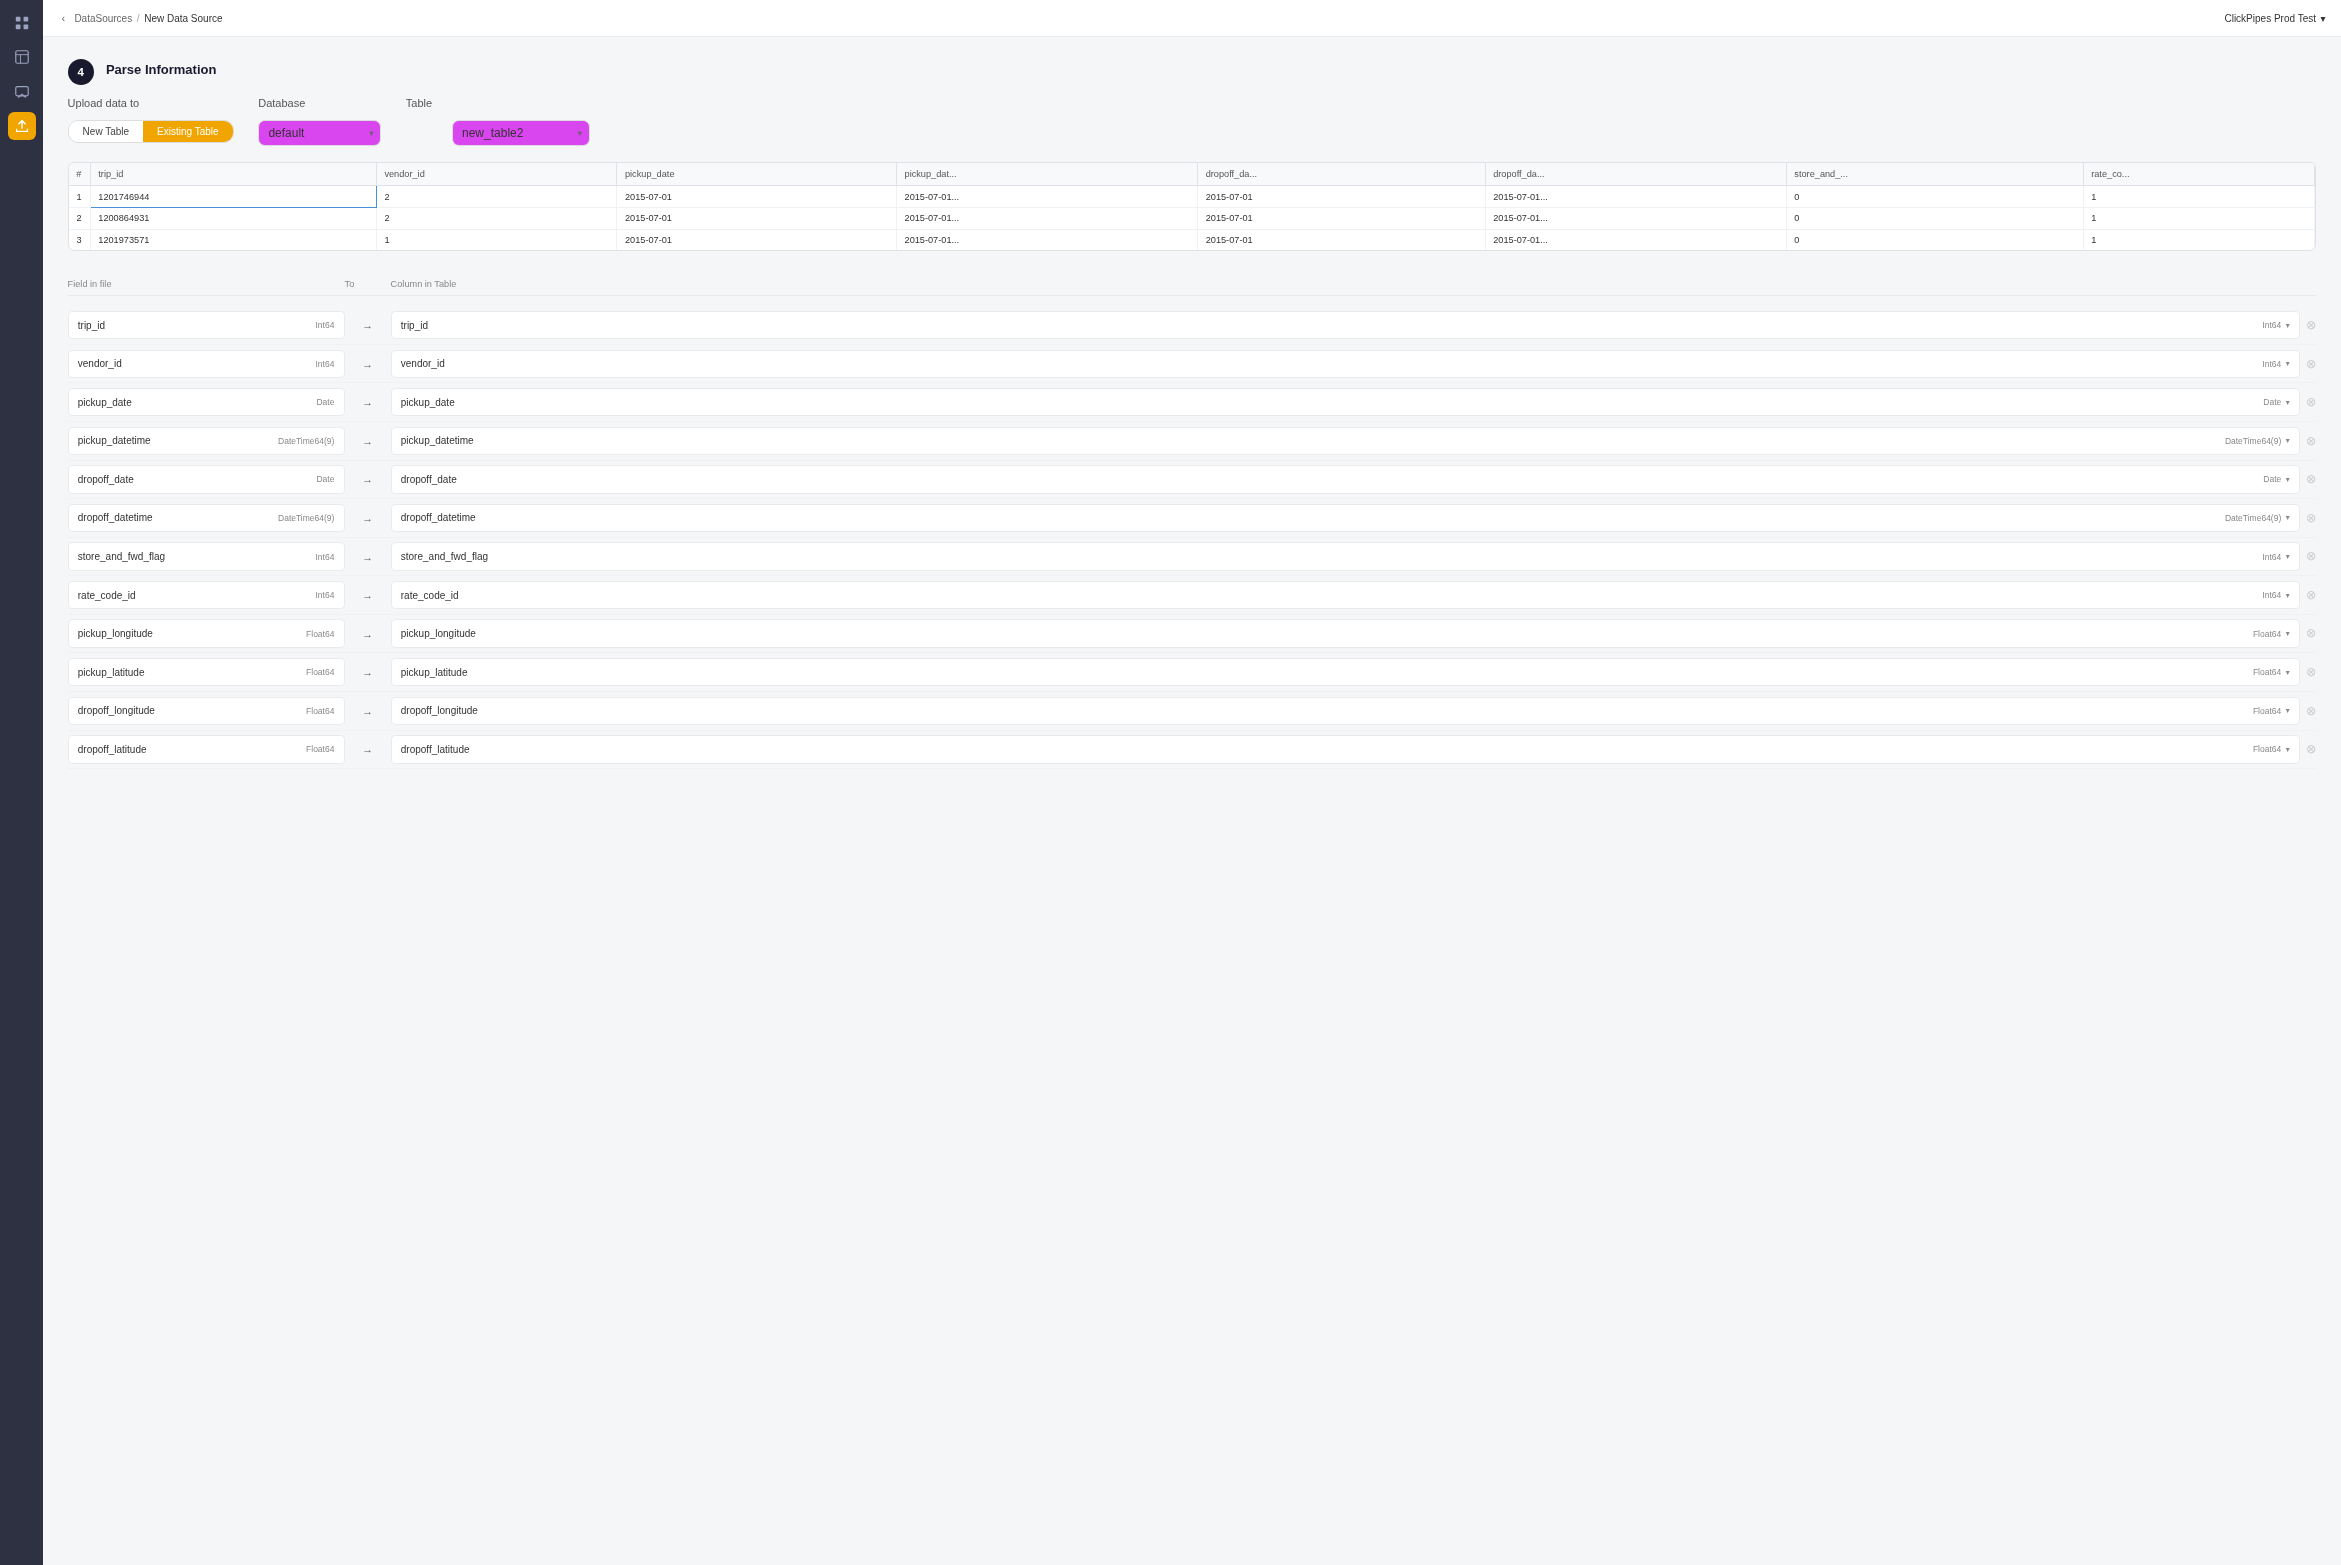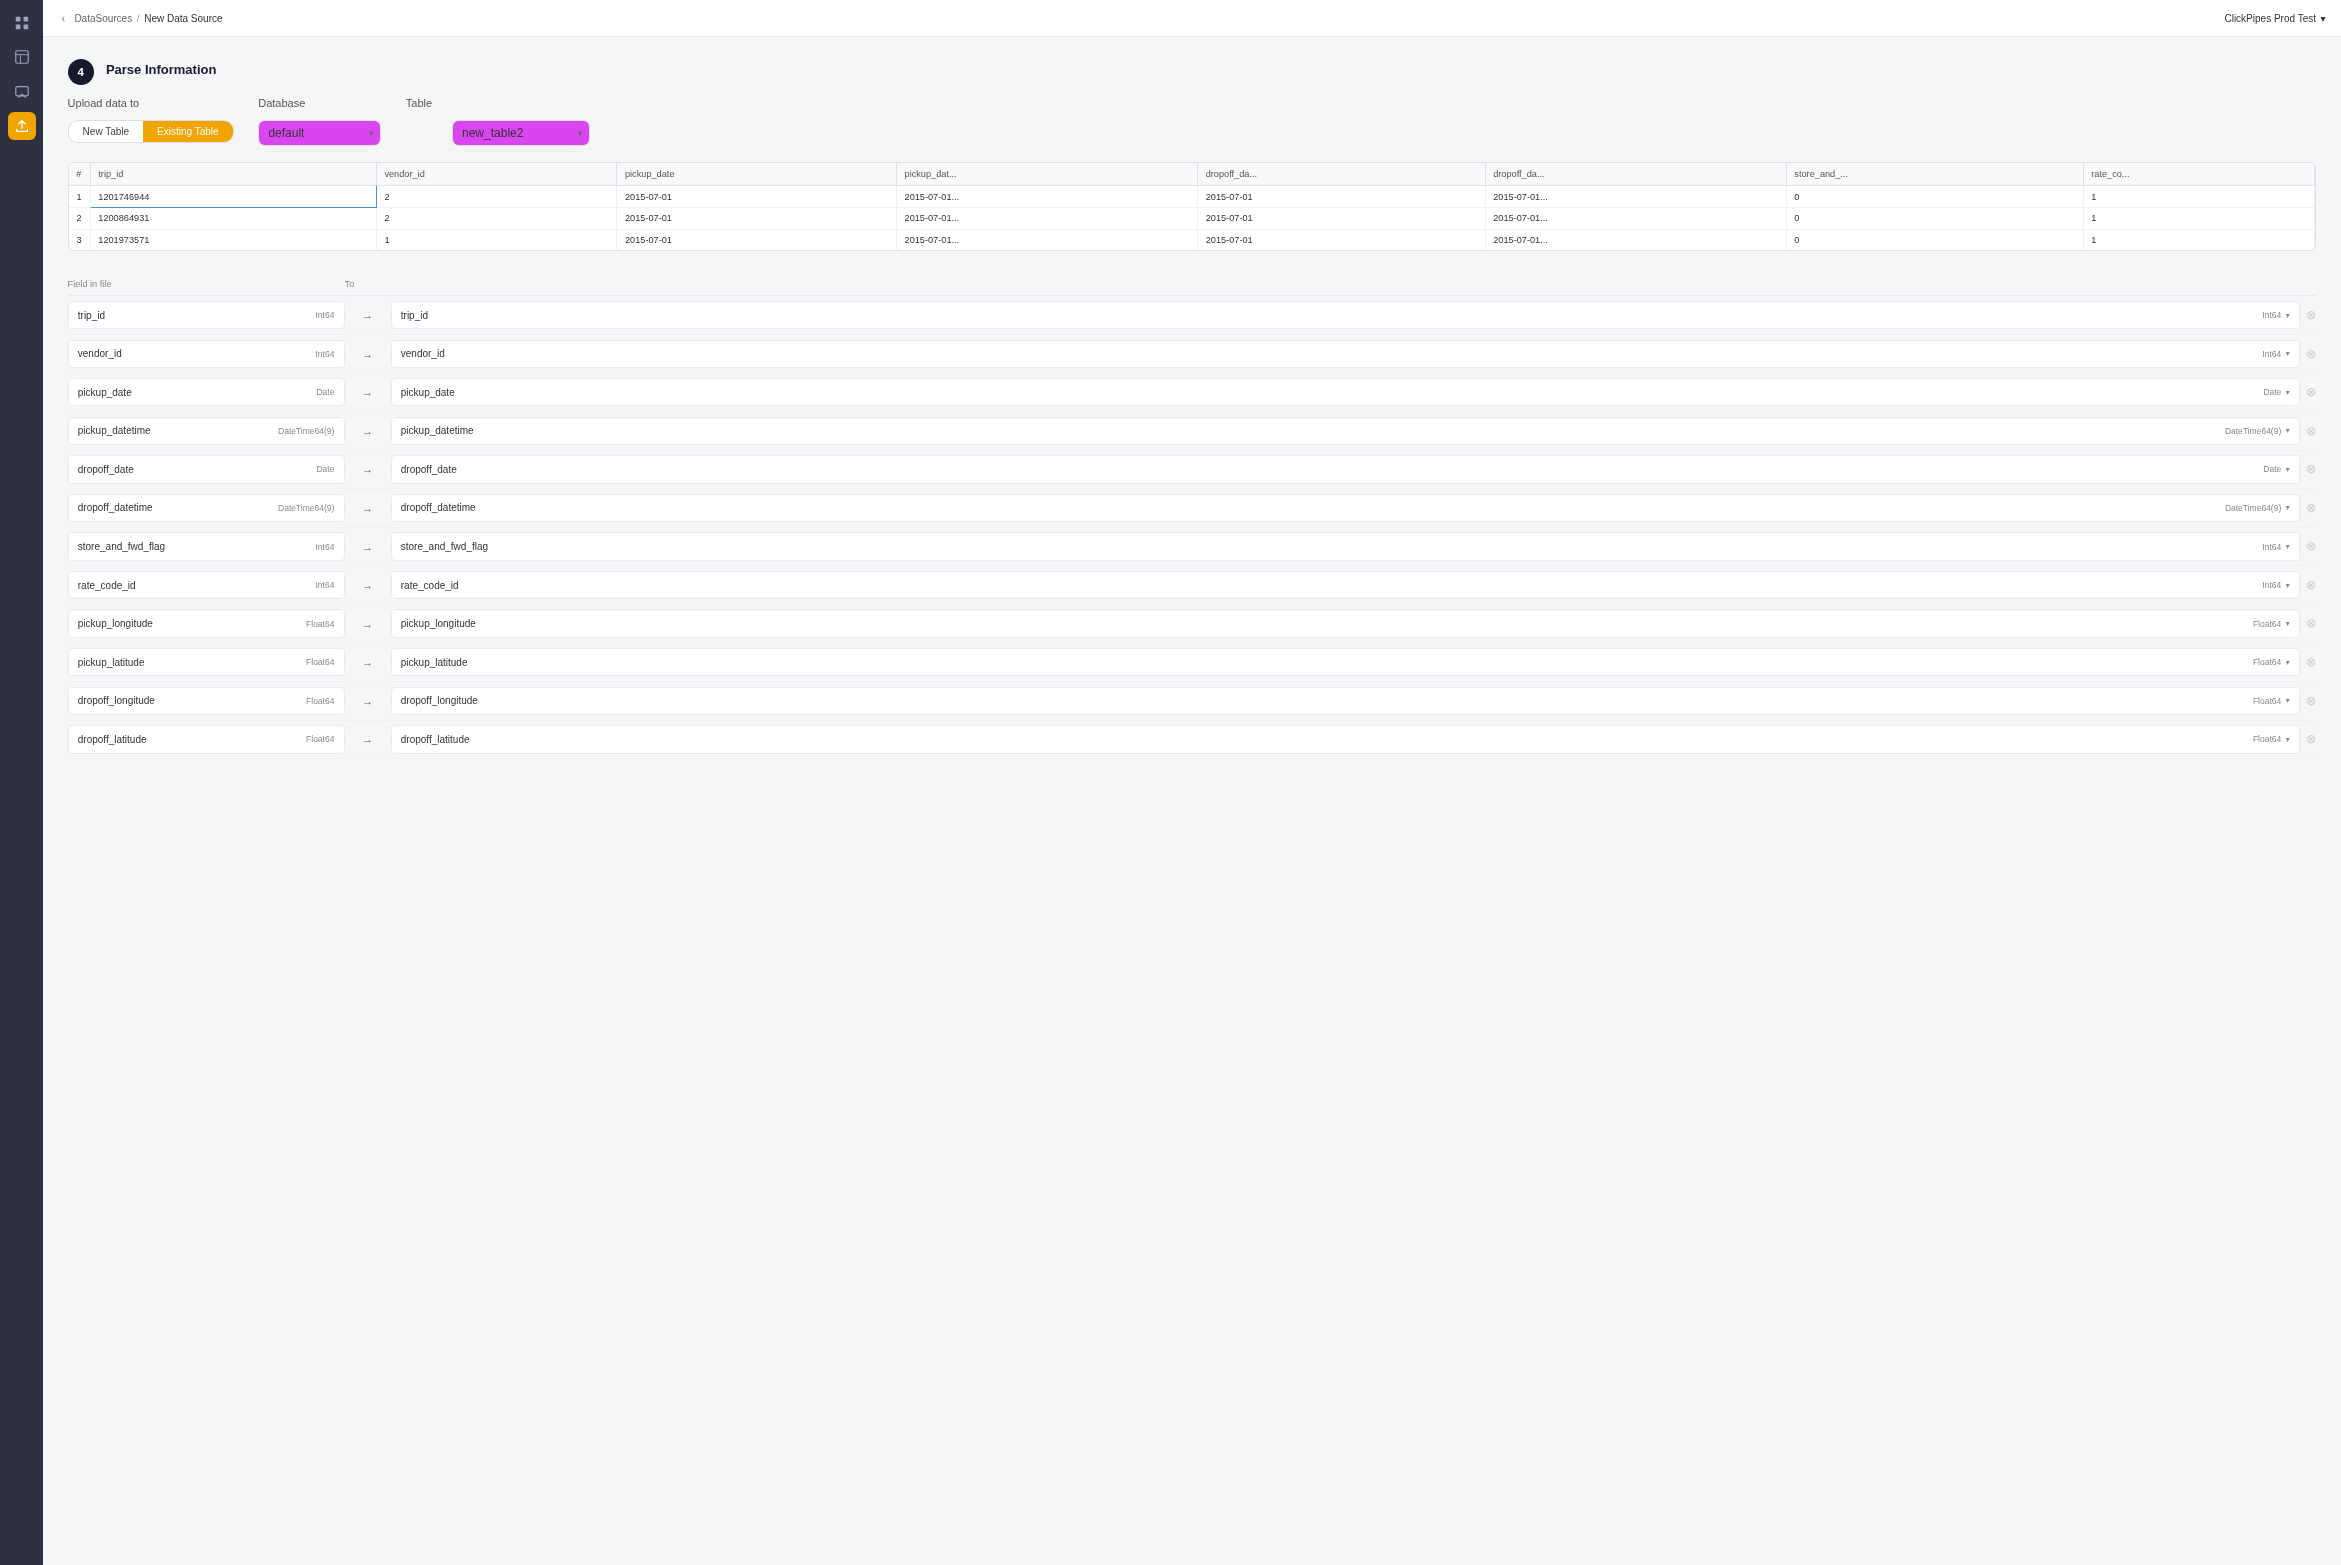--- a/index.html
+++ b/index.html
@@ -229,7 +229,7 @@
       font-weight: 500;
       color: #888;
       border-bottom: 0.8px solid #e8eaed;
-      margin-bottom: 0;
+      margin-bottom: 10px;
     }
     .mapping-row {
       display: grid;

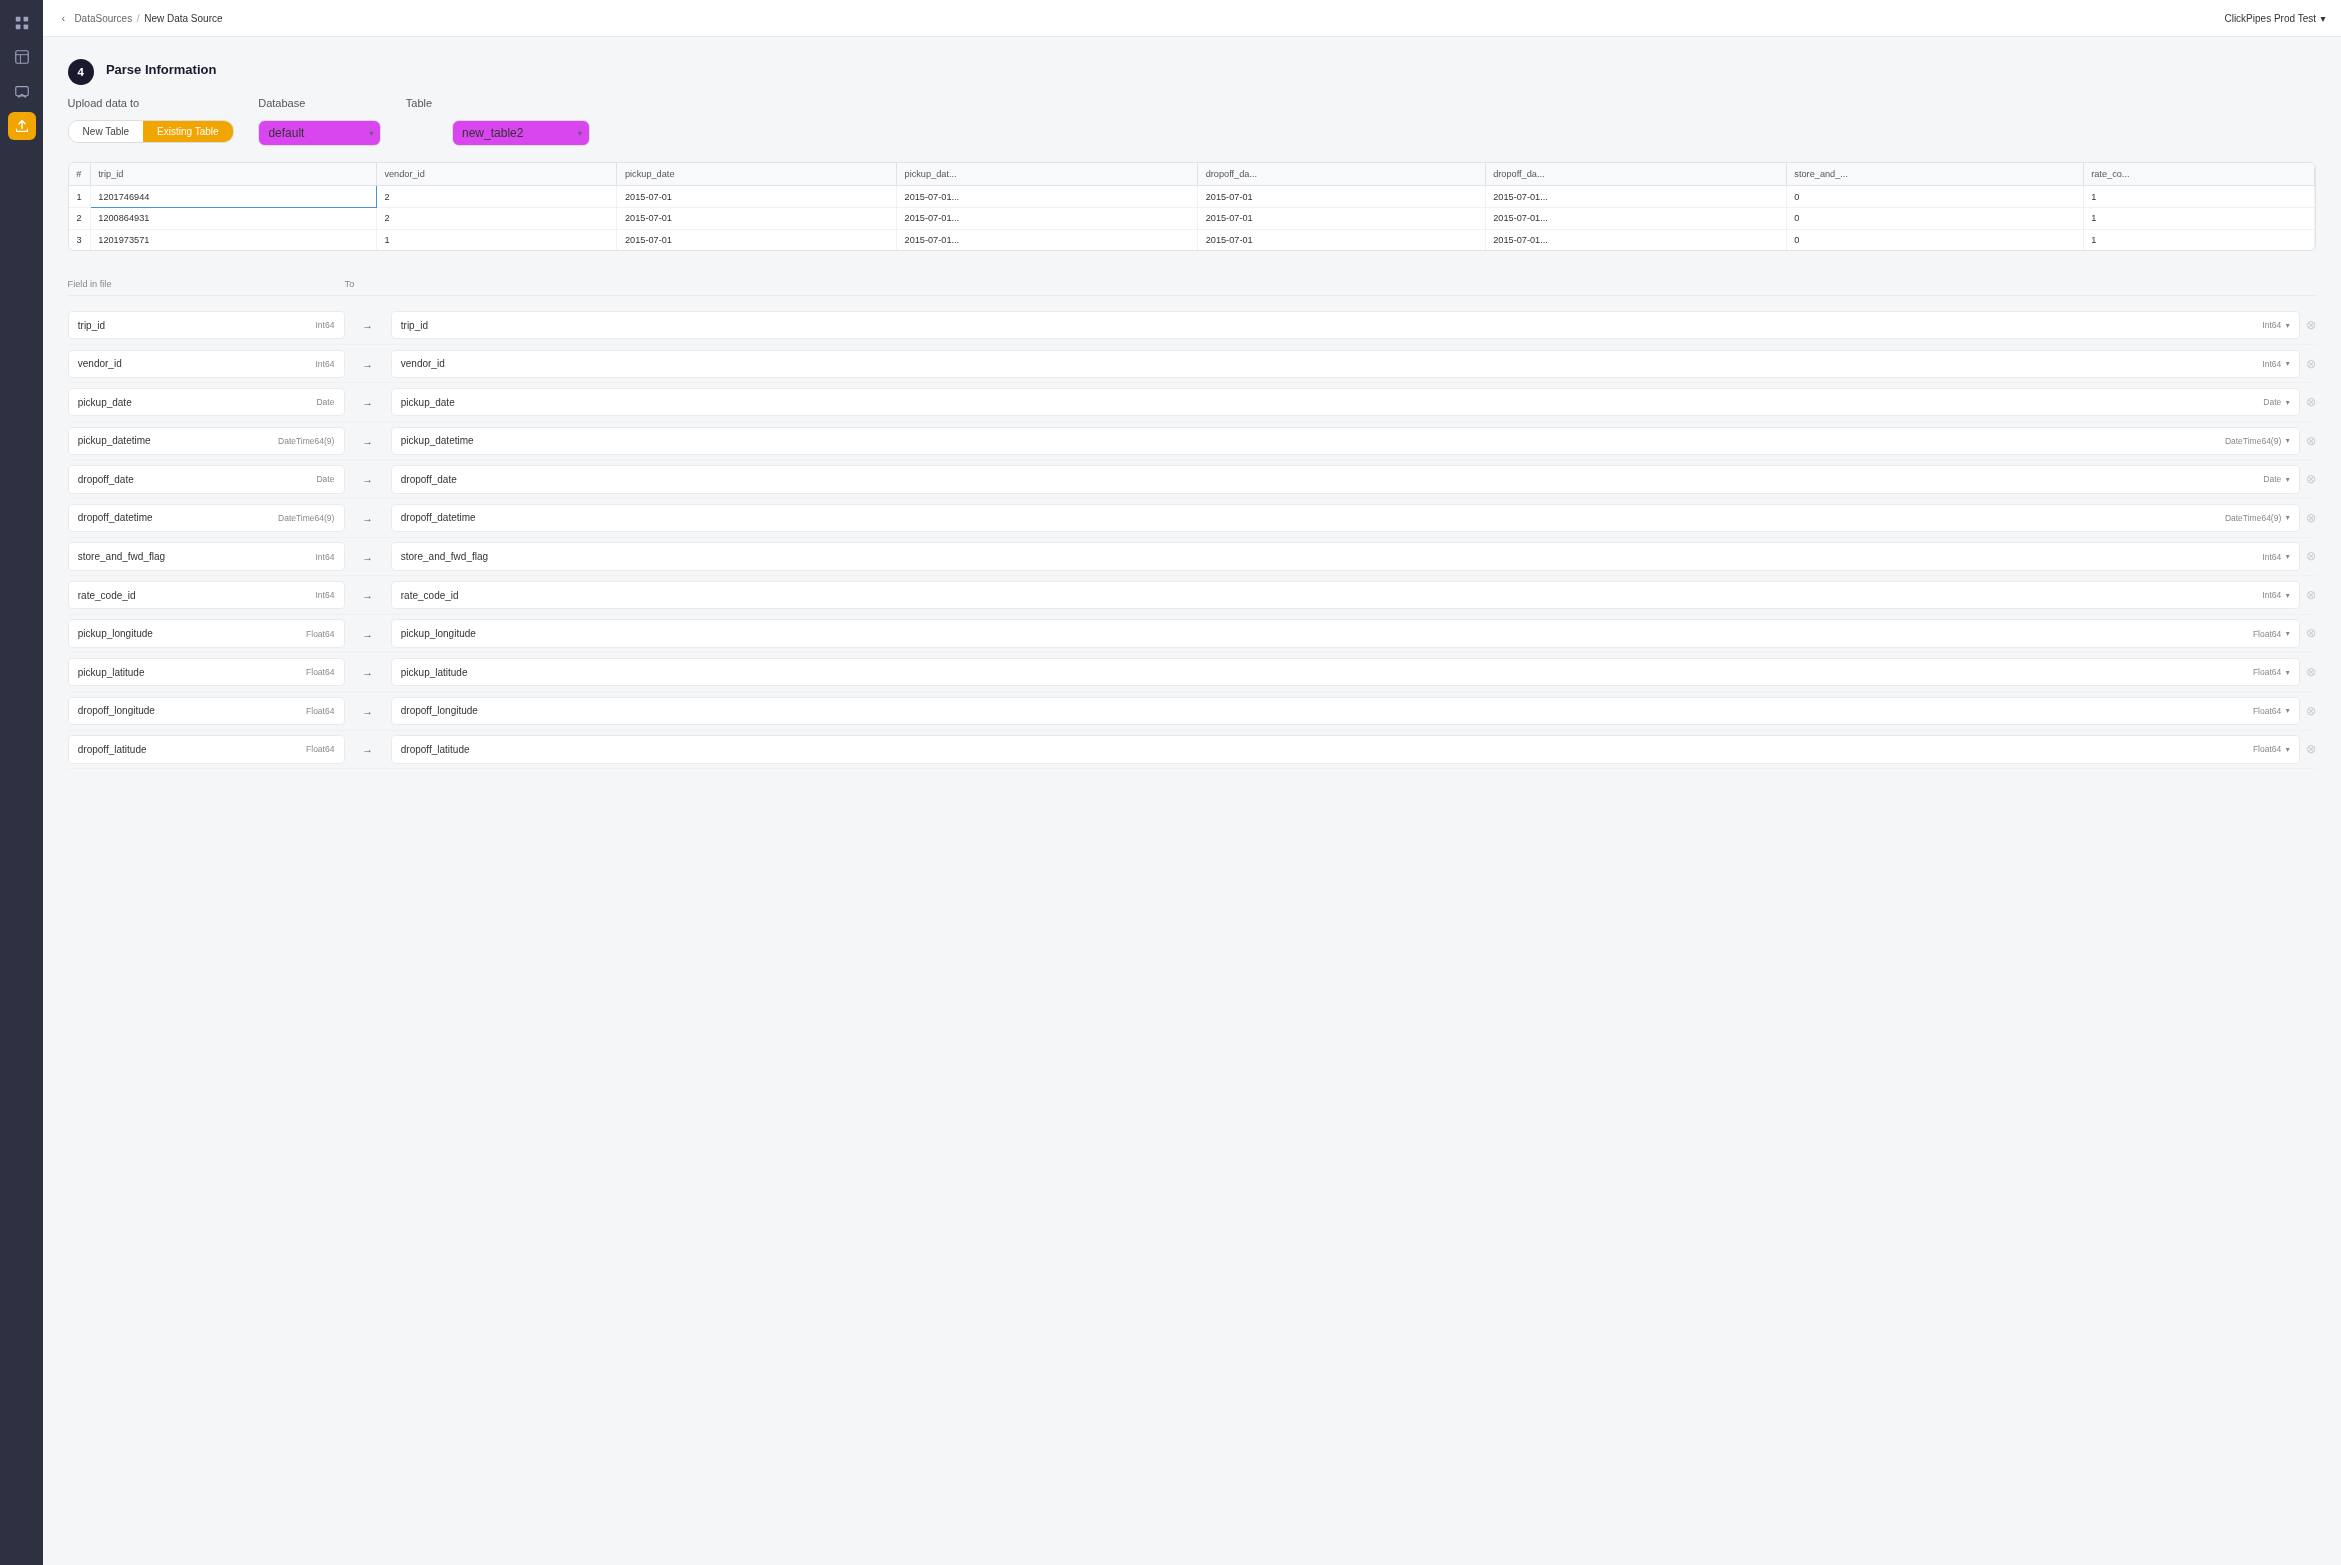--- a/index.html
+++ b/index.html
@@ -432,6 +432,7 @@
       <div class="mapping-header">
         <div>Field in file</div>
         <div>To</div>
+        <div>Column in Table</div>
       </div>
 
       <div id="mapping-rows">

